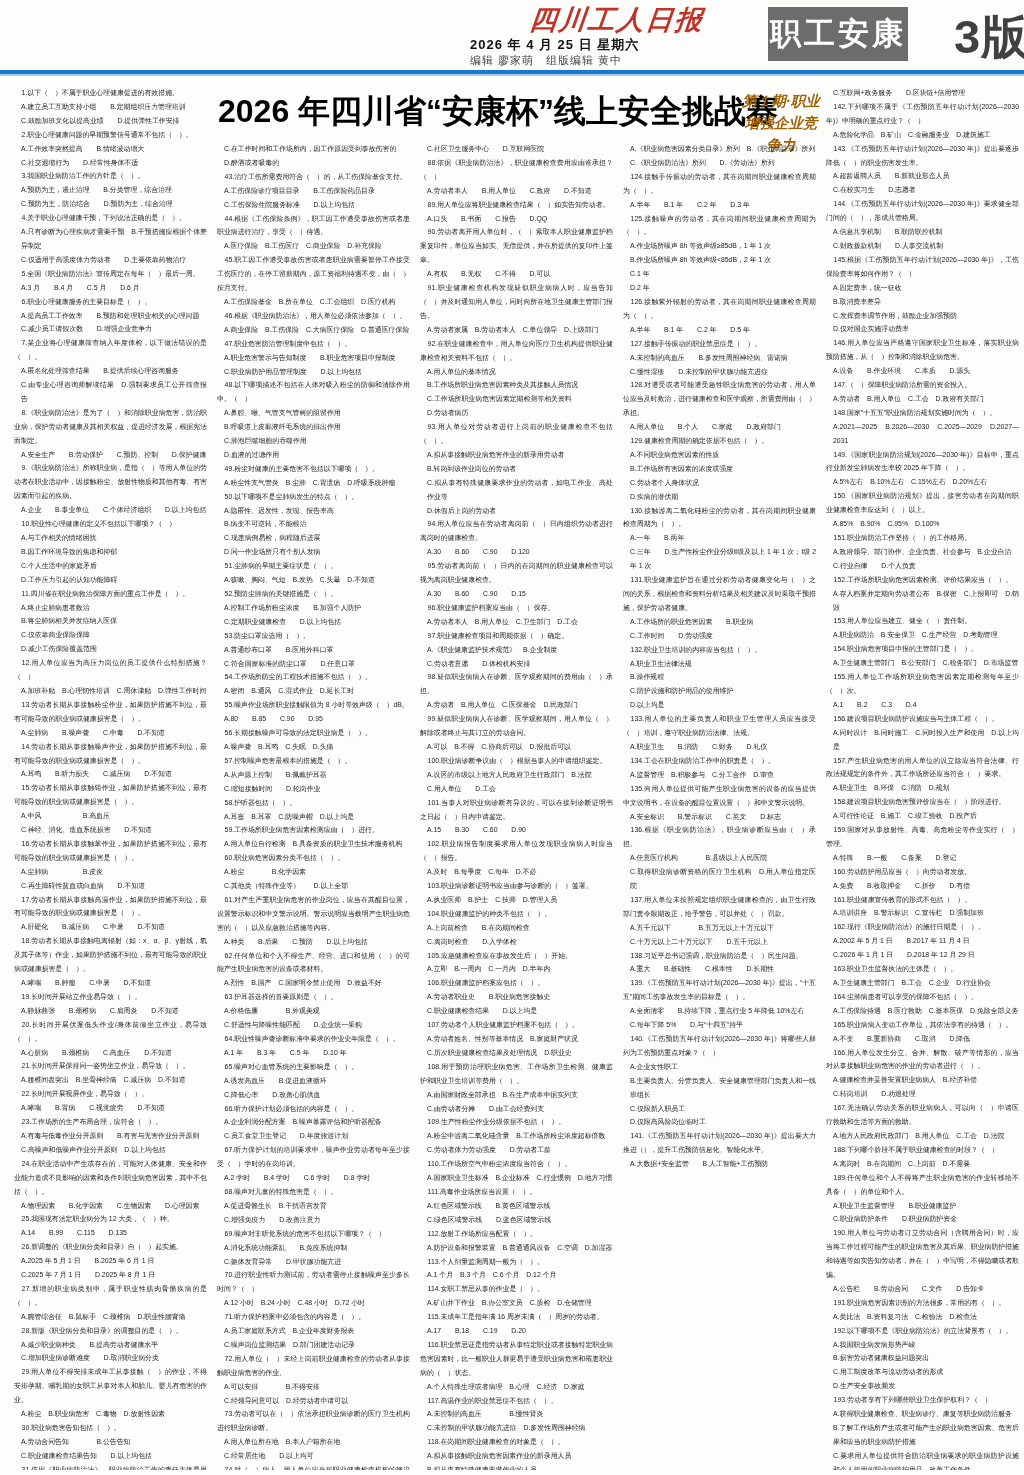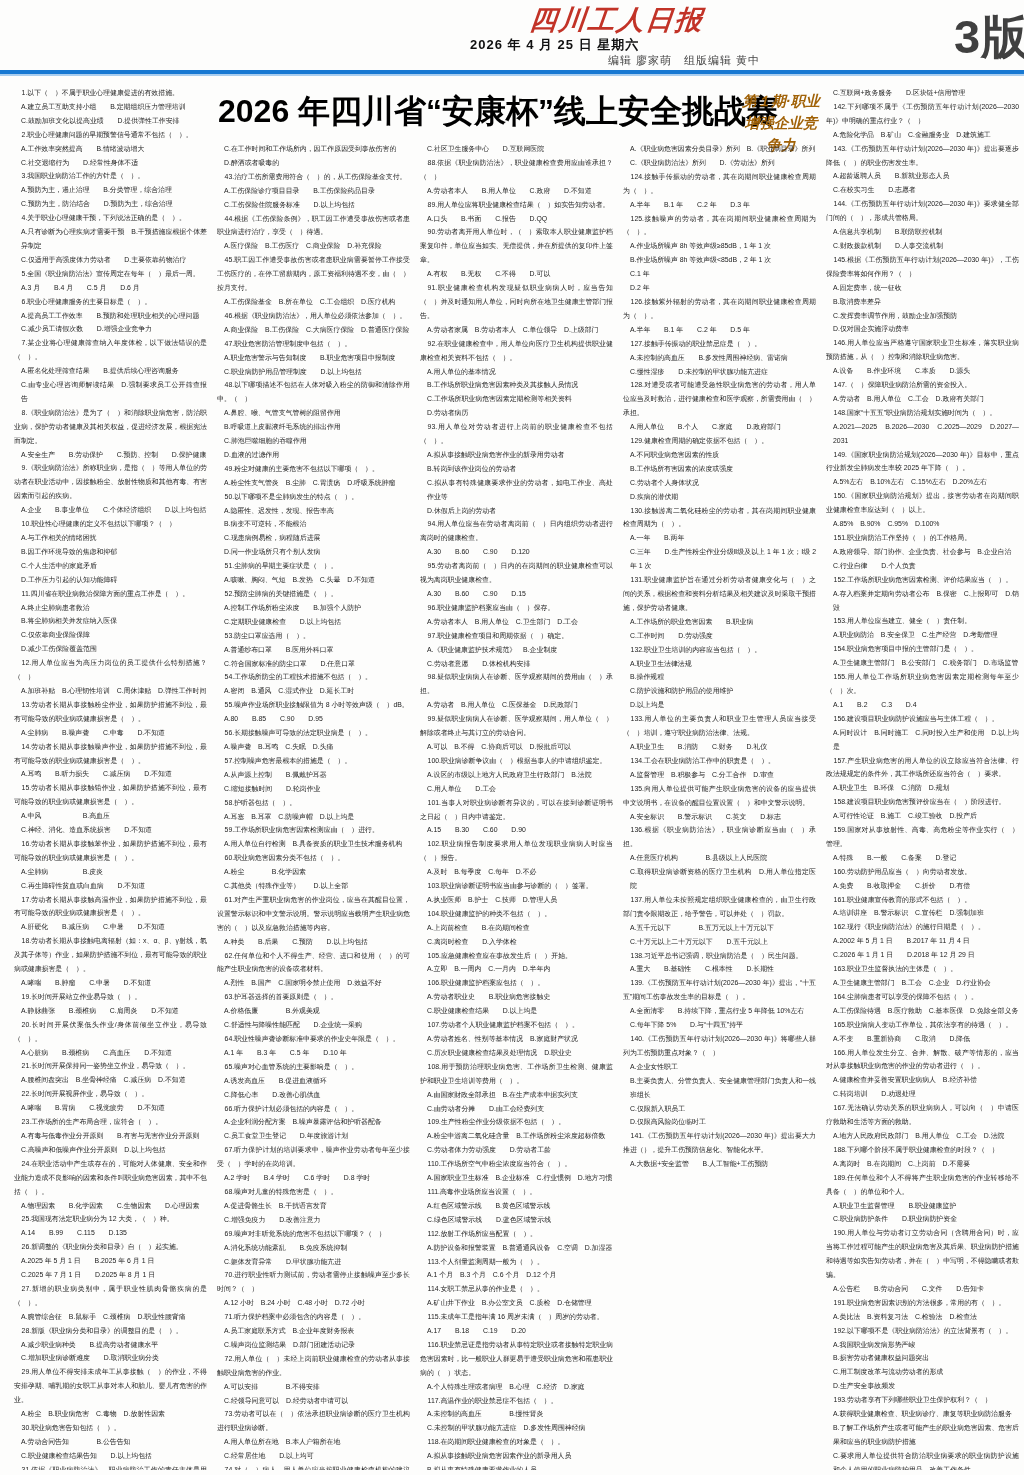--- a/index.html
+++ b/index.html
@@ -71,6 +71,7 @@
   <div class="paper-logo">四川工人日报</div>
   <div class="date-line">2026 年 4 月 25 日  星期六</div>
   <div class="editors-line">编辑 廖家萌　组版编辑 黄中</div>
+  <div class="section-box">职工安康</div>
   <div class="page-num">3版</div>
 </div>
 <div class="blue-rule"></div>

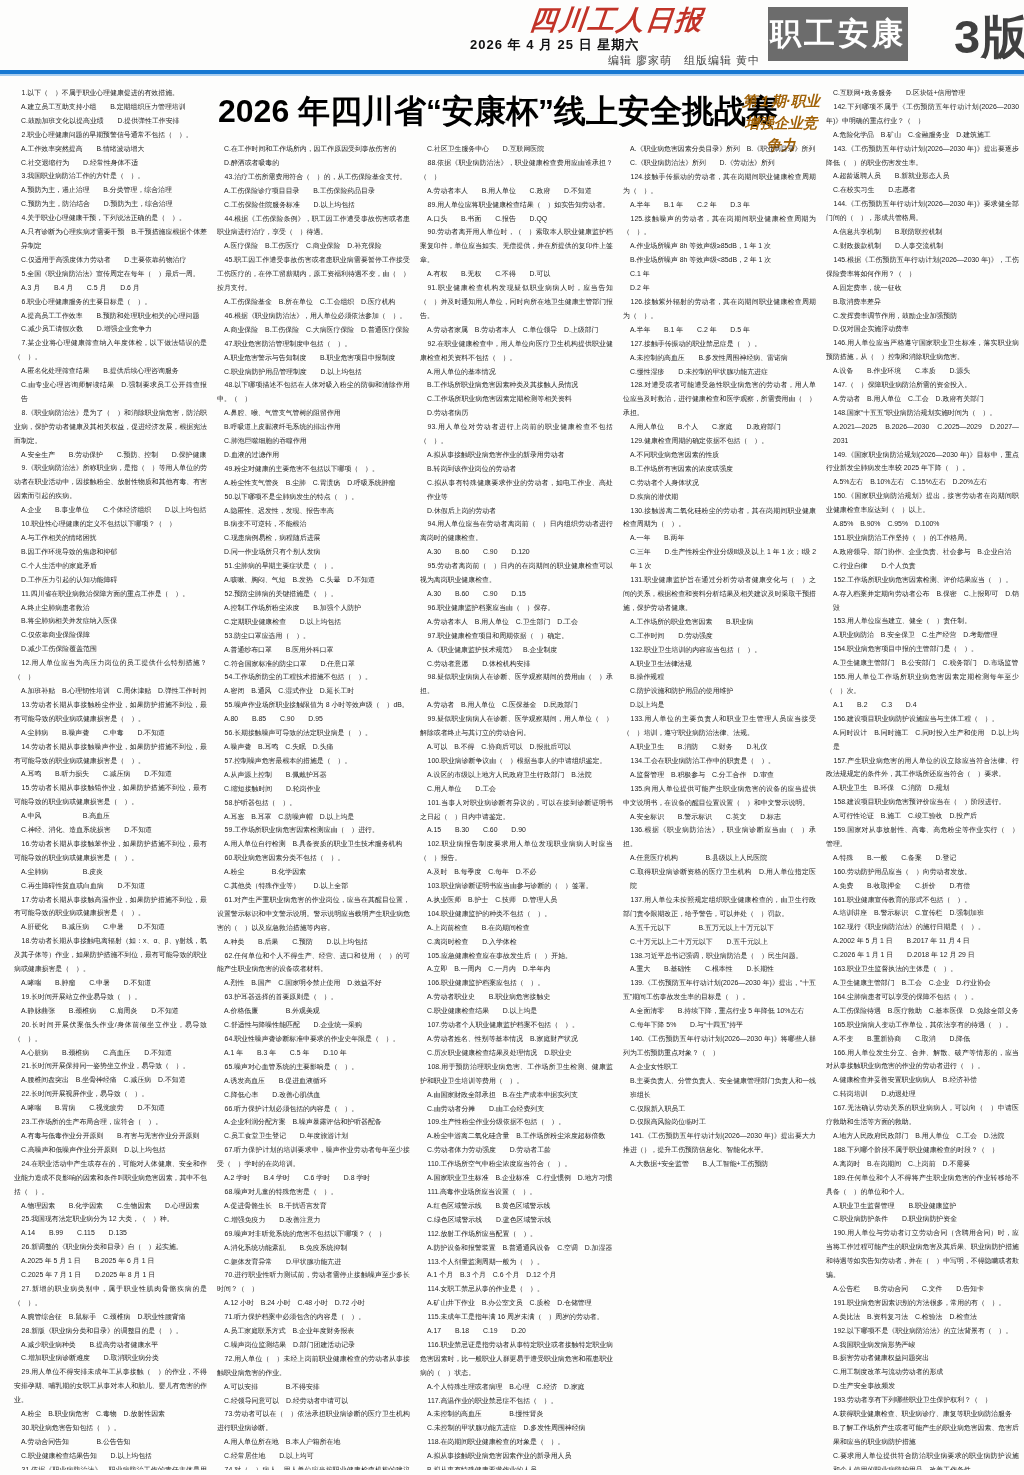--- a/index.html
+++ b/index.html
@@ -21,7 +21,7 @@
     font-size:13px;font-weight:bold;color:#111;letter-spacing:1px;
   }
   .editors-line{
-    position:absolute;left:470px;top:53px;width:290px;text-align:right;
+    position:absolute;left:470px;top:53px;width:290px;text-align:left;
     font-size:11px;color:#444;letter-spacing:1px;
   }
   .section-box{

